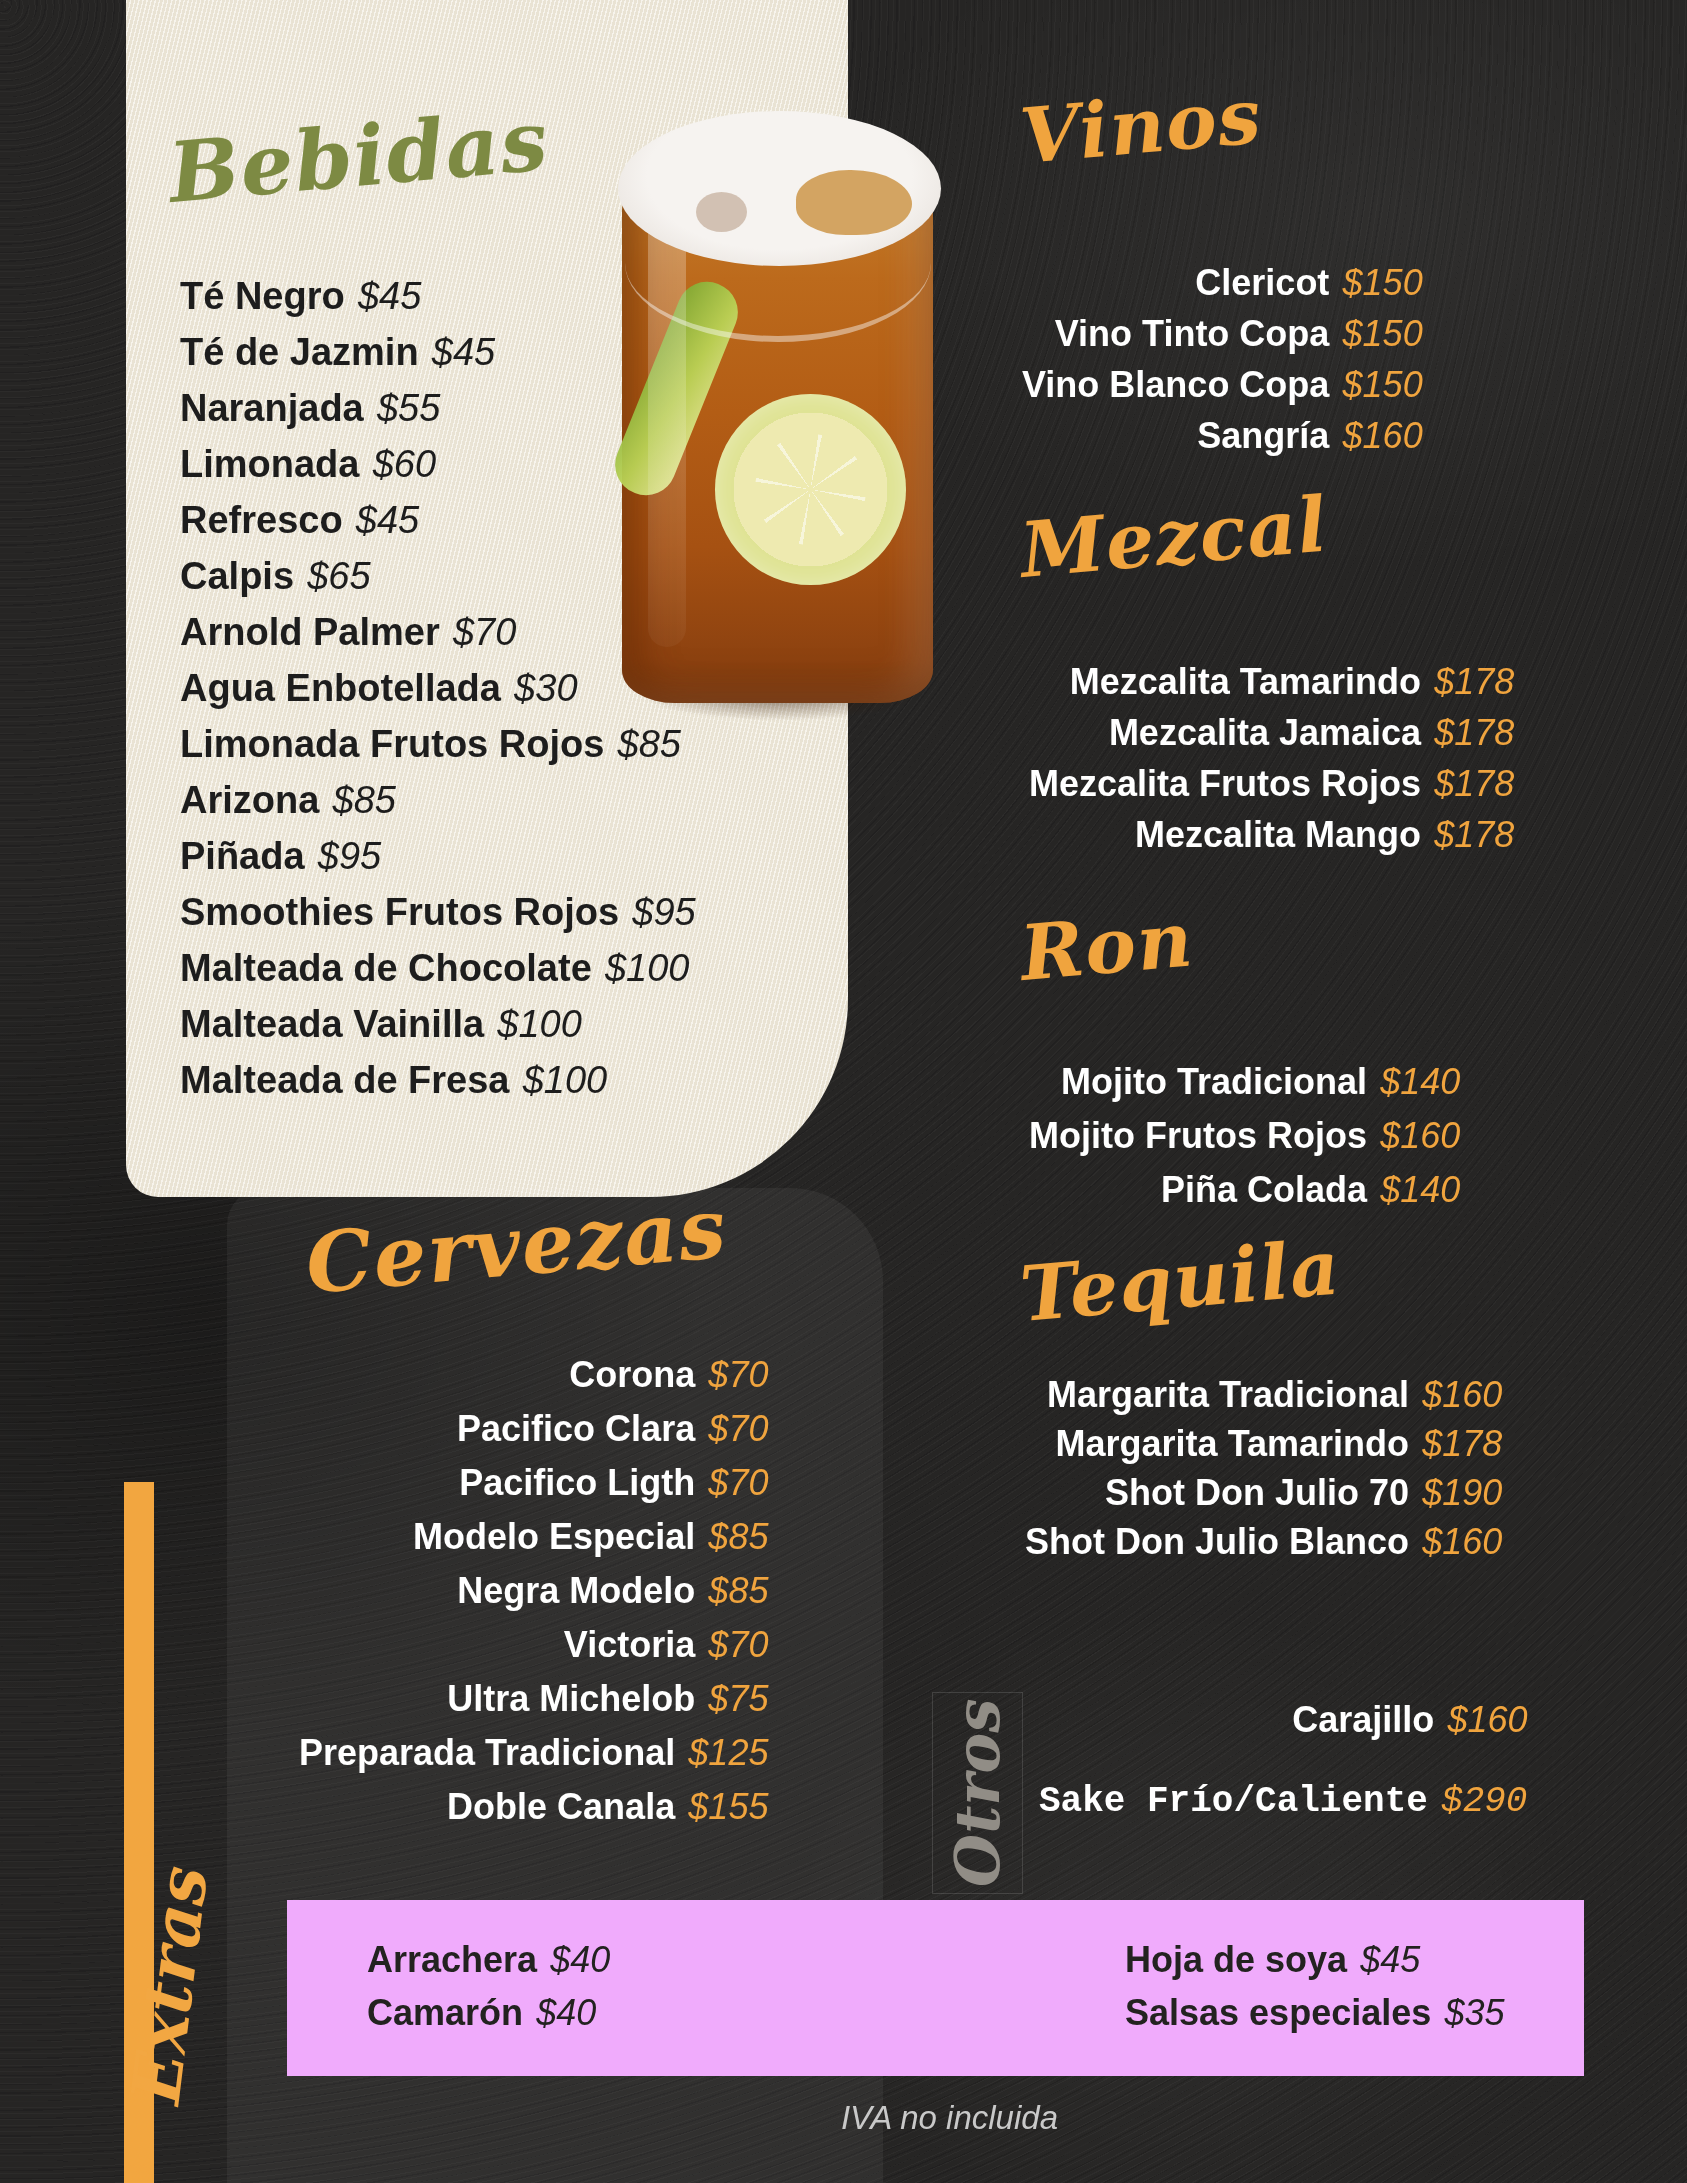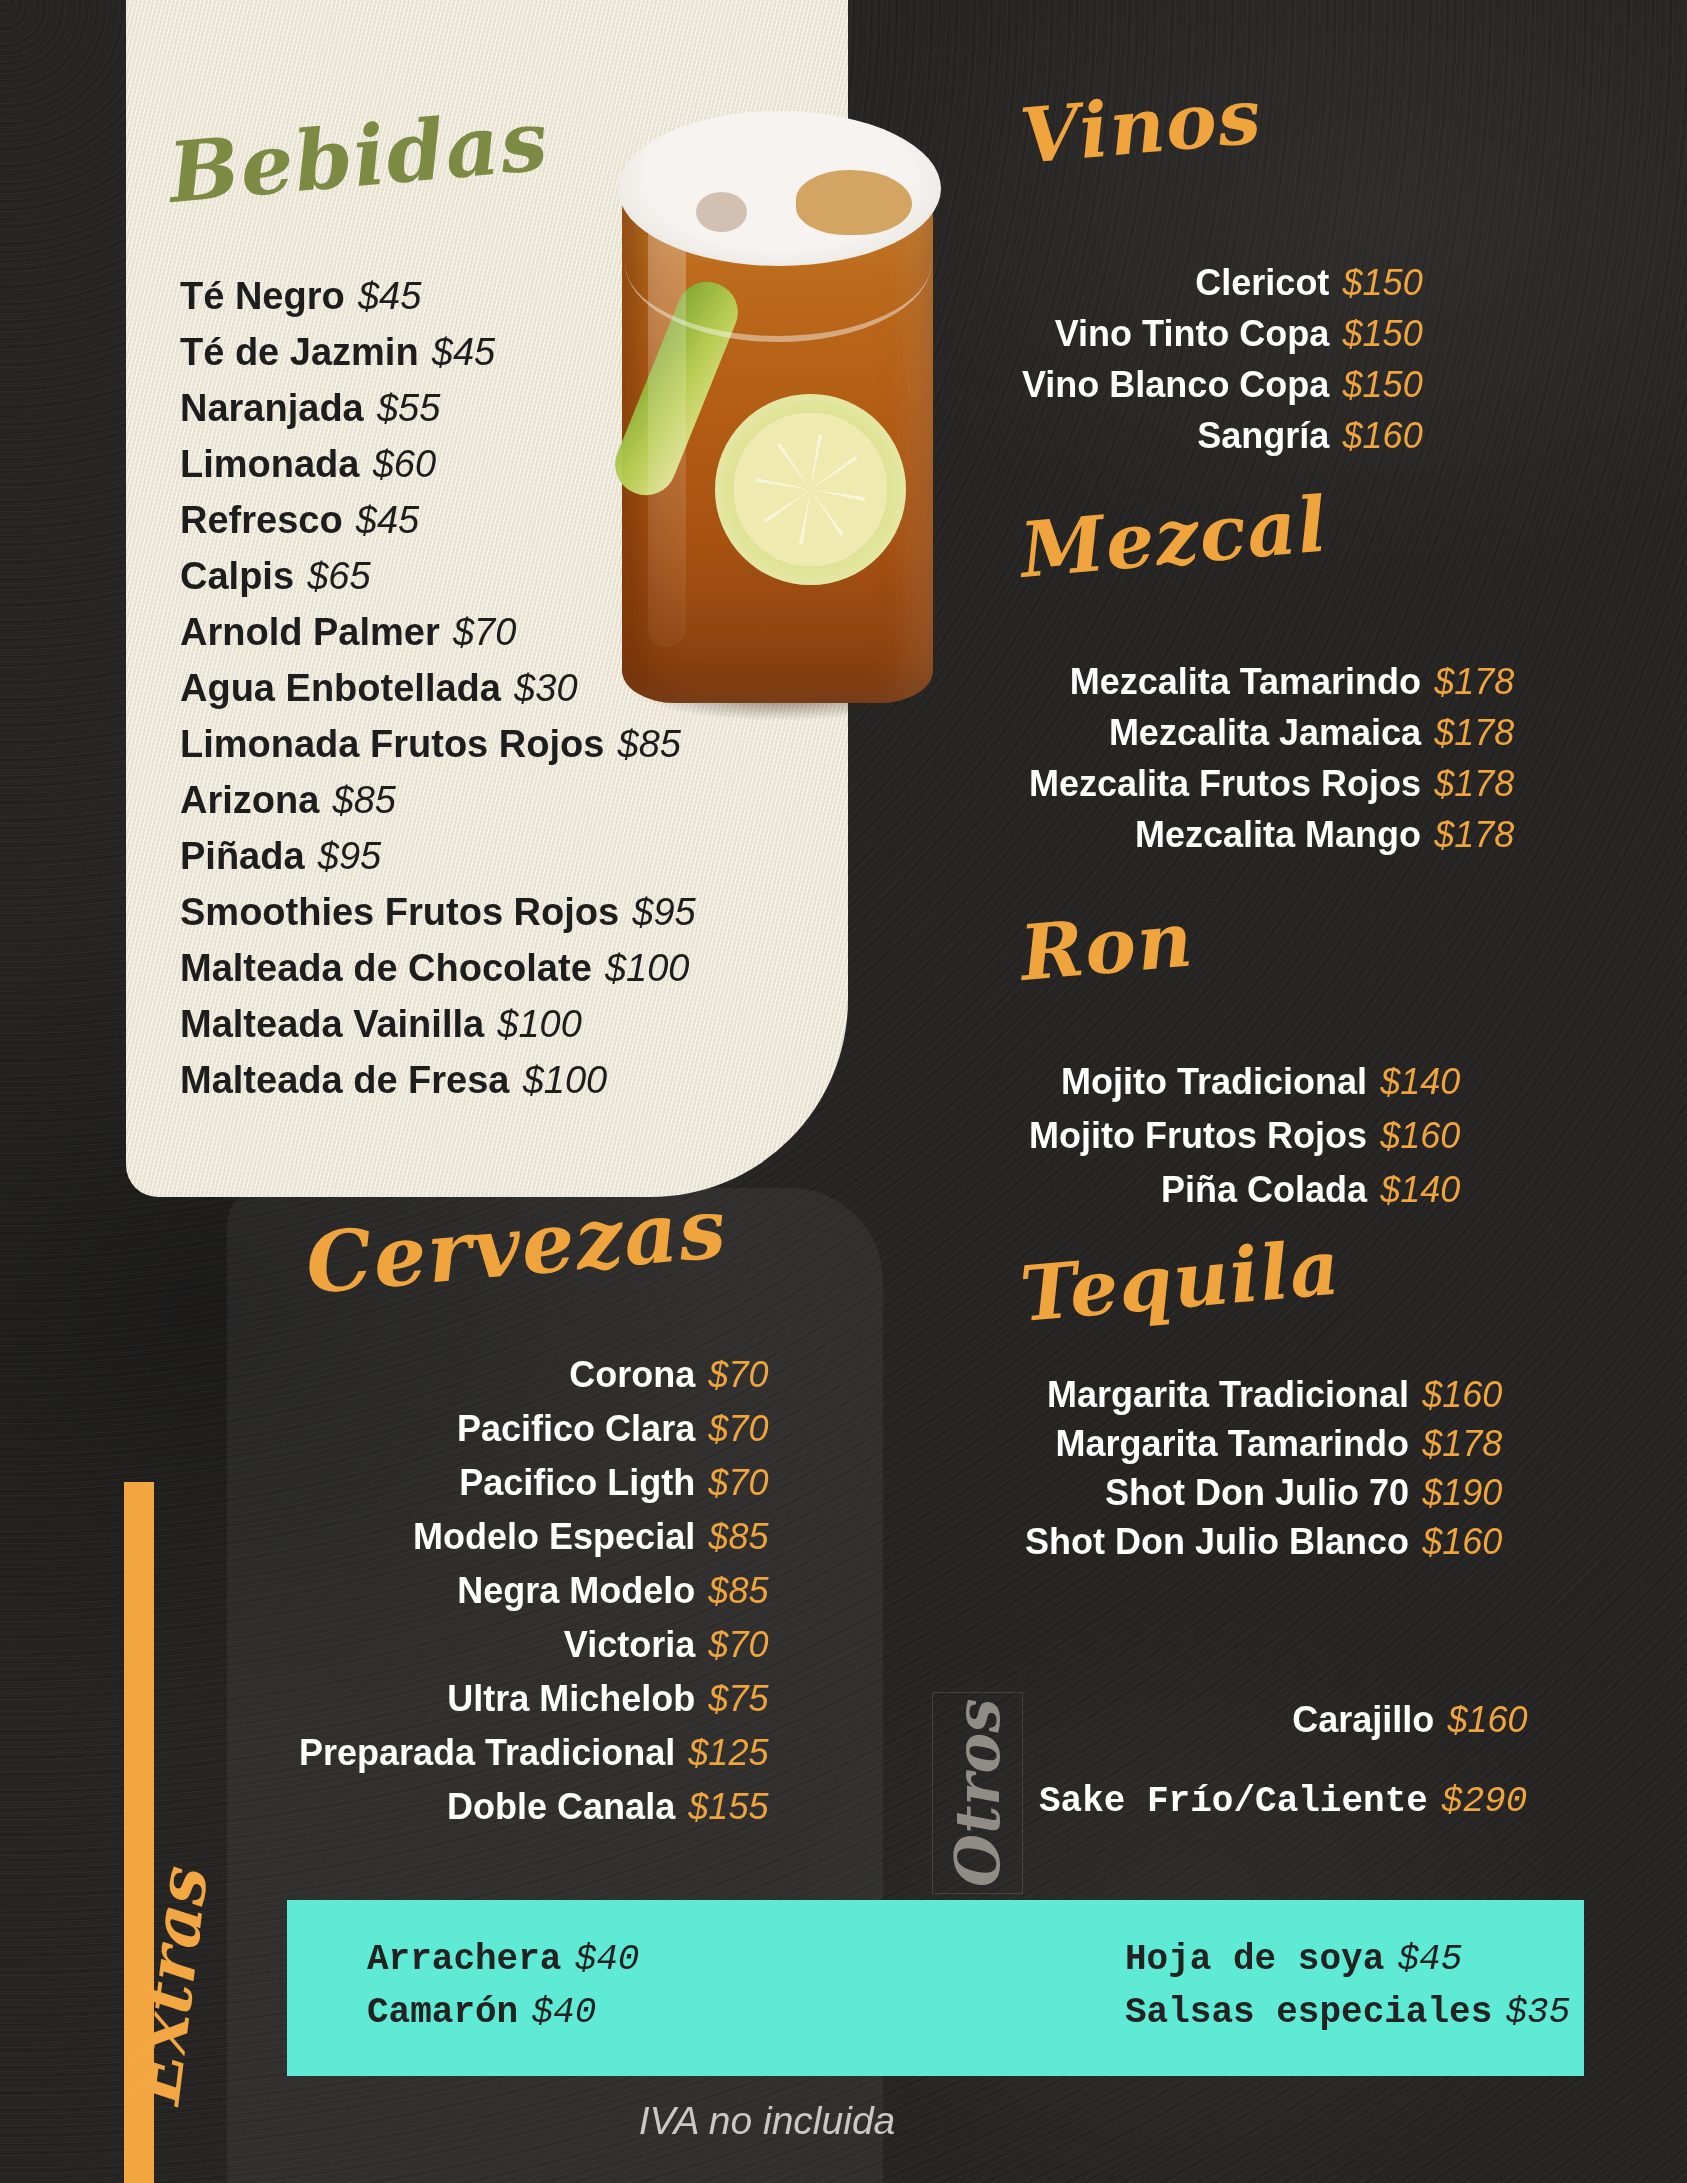--- a/index.html
+++ b/index.html
@@ -225,7 +225,7 @@
   </ul>
 
 <div class="vlabel" style="left:118px; top:1882px; width:103px; height:205px; font-size:67px; color:#f2a742; transform:rotate(187deg);">Extras</div>
-<div class="extras-banner" style="background:#5eead4;font-family:Liberation Mono, monospace;">
+<div class="extras-banner" style="background:#f0abfc;">
   <div class="extras-col" style="left:80px;">
     <ul>
 

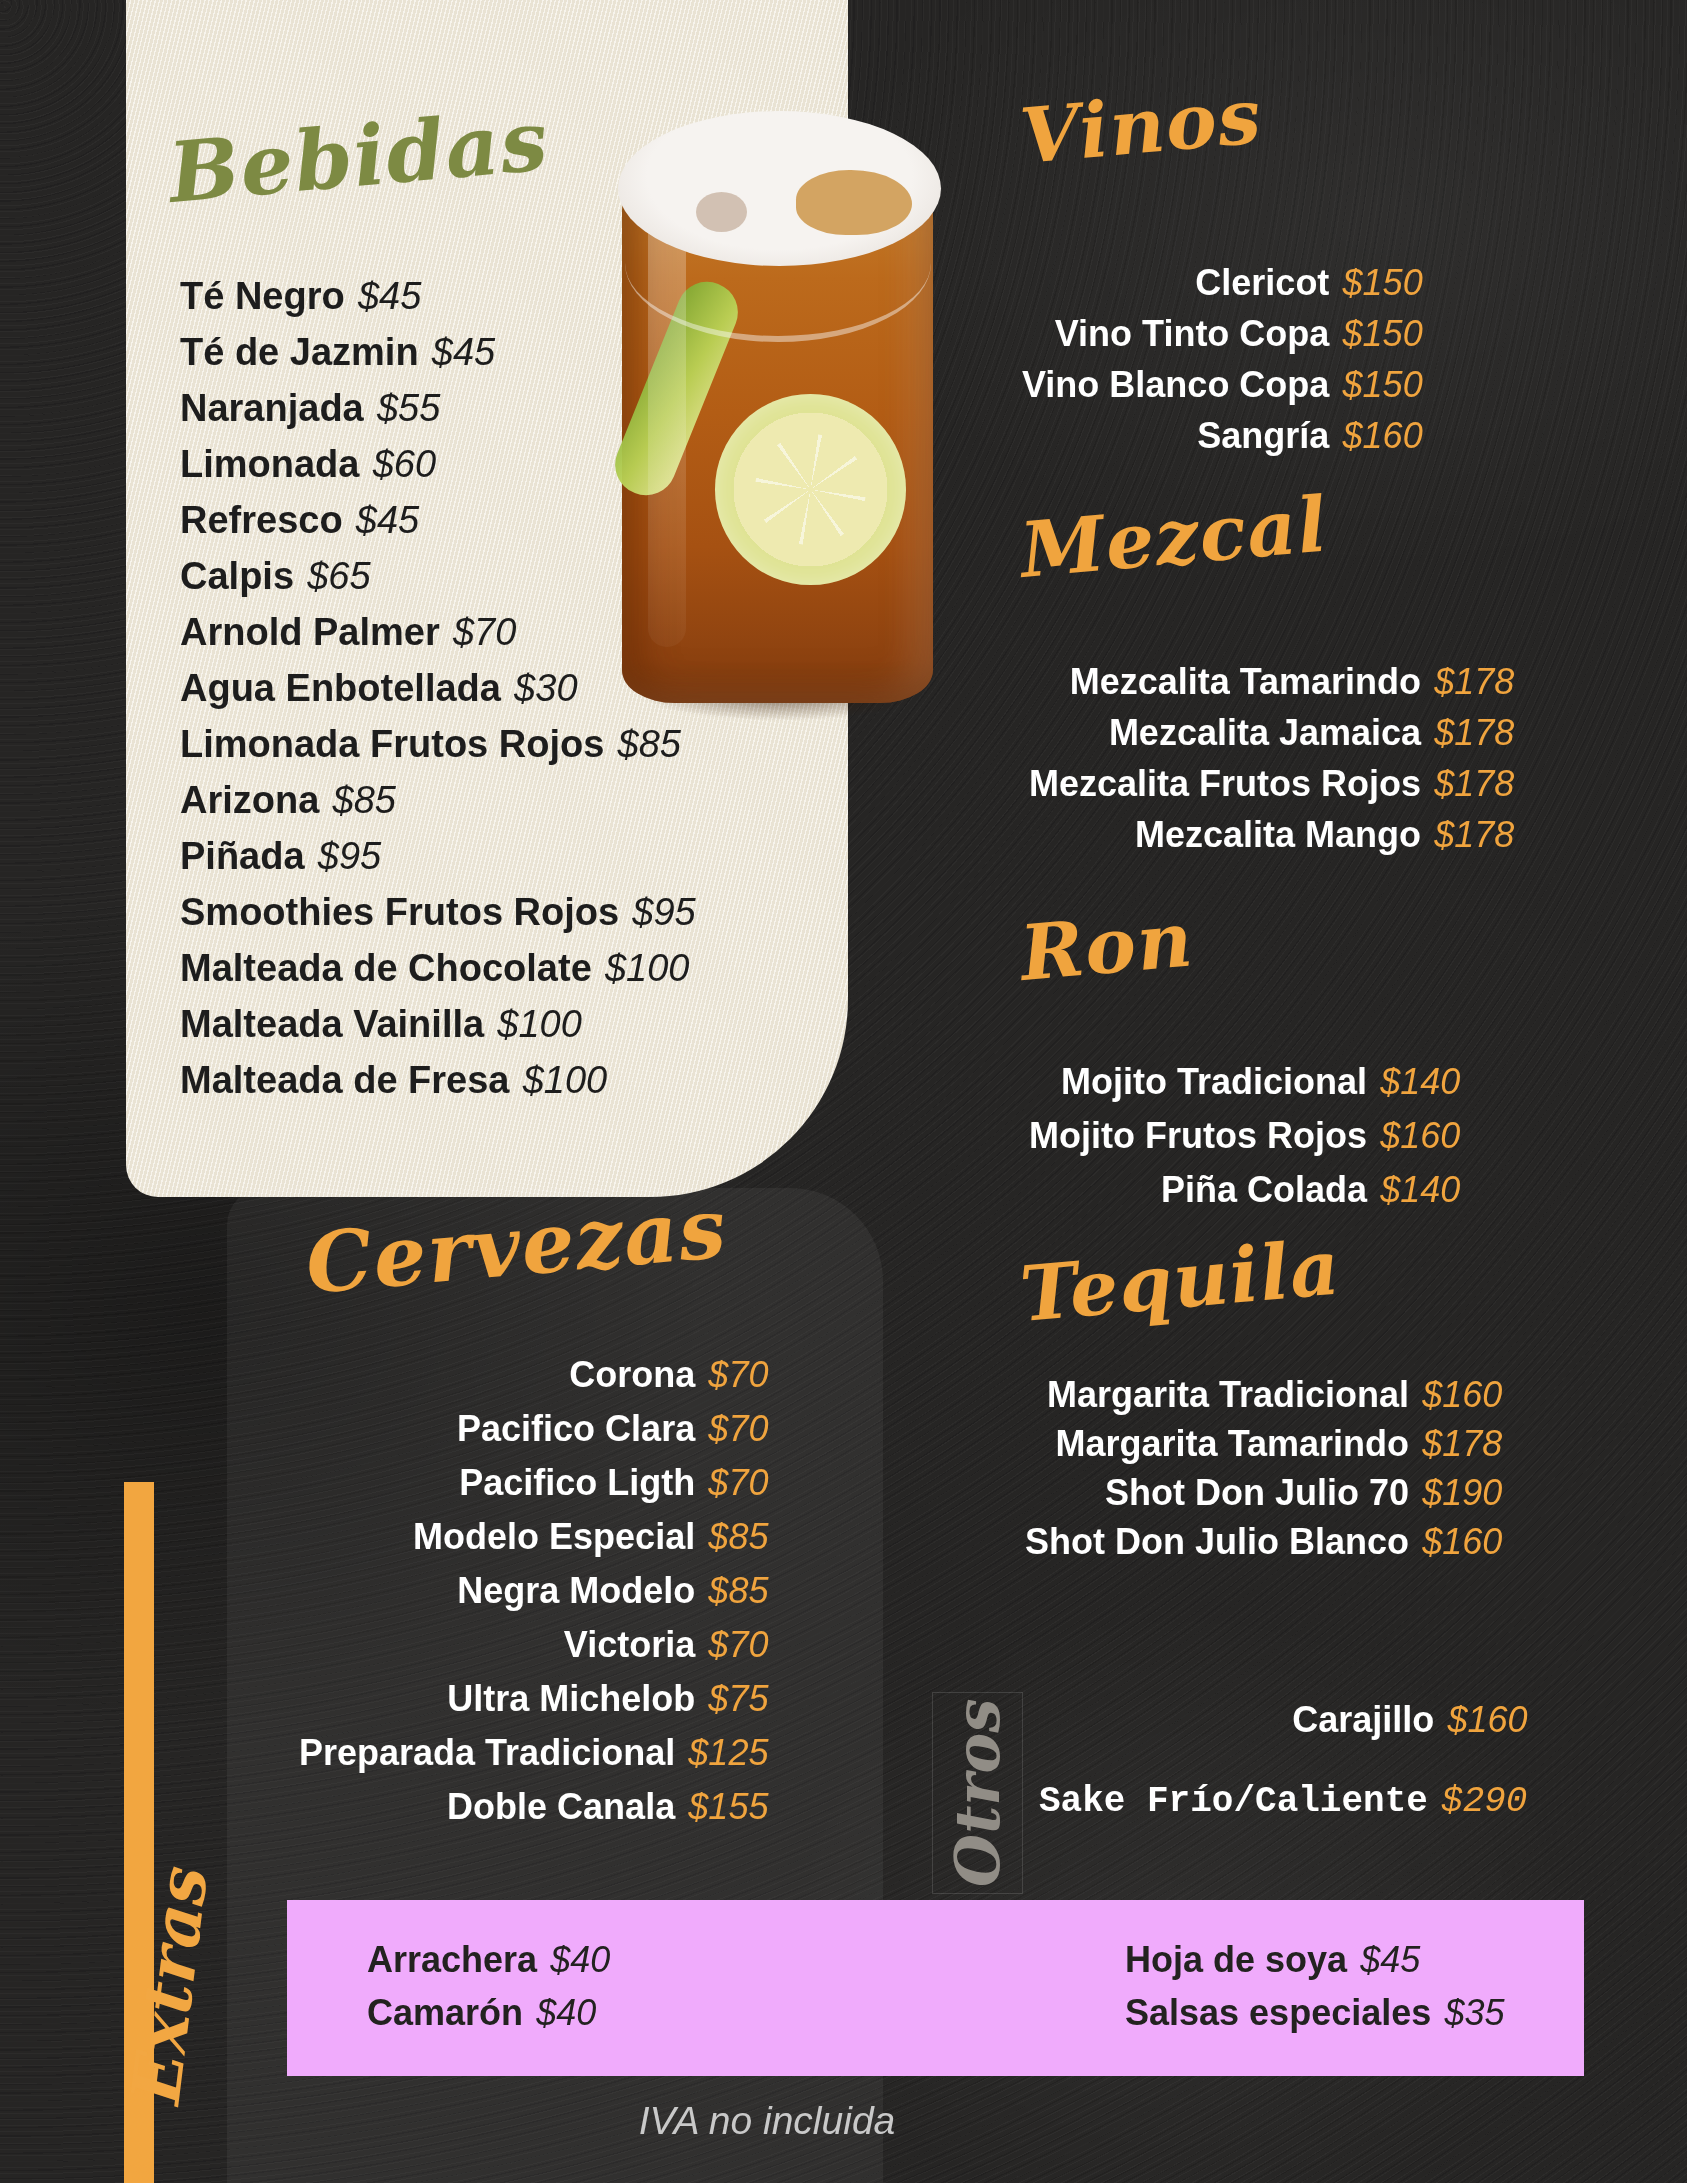--- a/index.html
+++ b/index.html
@@ -60,8 +60,8 @@
   .extras-col .price { color:#232220; }
   .extras-col ul { position:static; padding-top:33px; }
   
-  .iva { position:absolute; left:476px; top:2099px; width:582px; text-align:center;
-         font-size:39px; font-style:italic; color:#c9c9c9; }
+  .iva { position:absolute; left:476px; top:2099px; width:582px; text-align:right;
+         font-size:33px; font-style:italic; color:#c9c9c9; }
   
   .drink { position:absolute; left:614px; top:111px; width:331px; height:605px; }
   .glass-base { position:absolute; left:26.5px; bottom:-5.3px; width:278px; height:53px; border-radius:50%;

